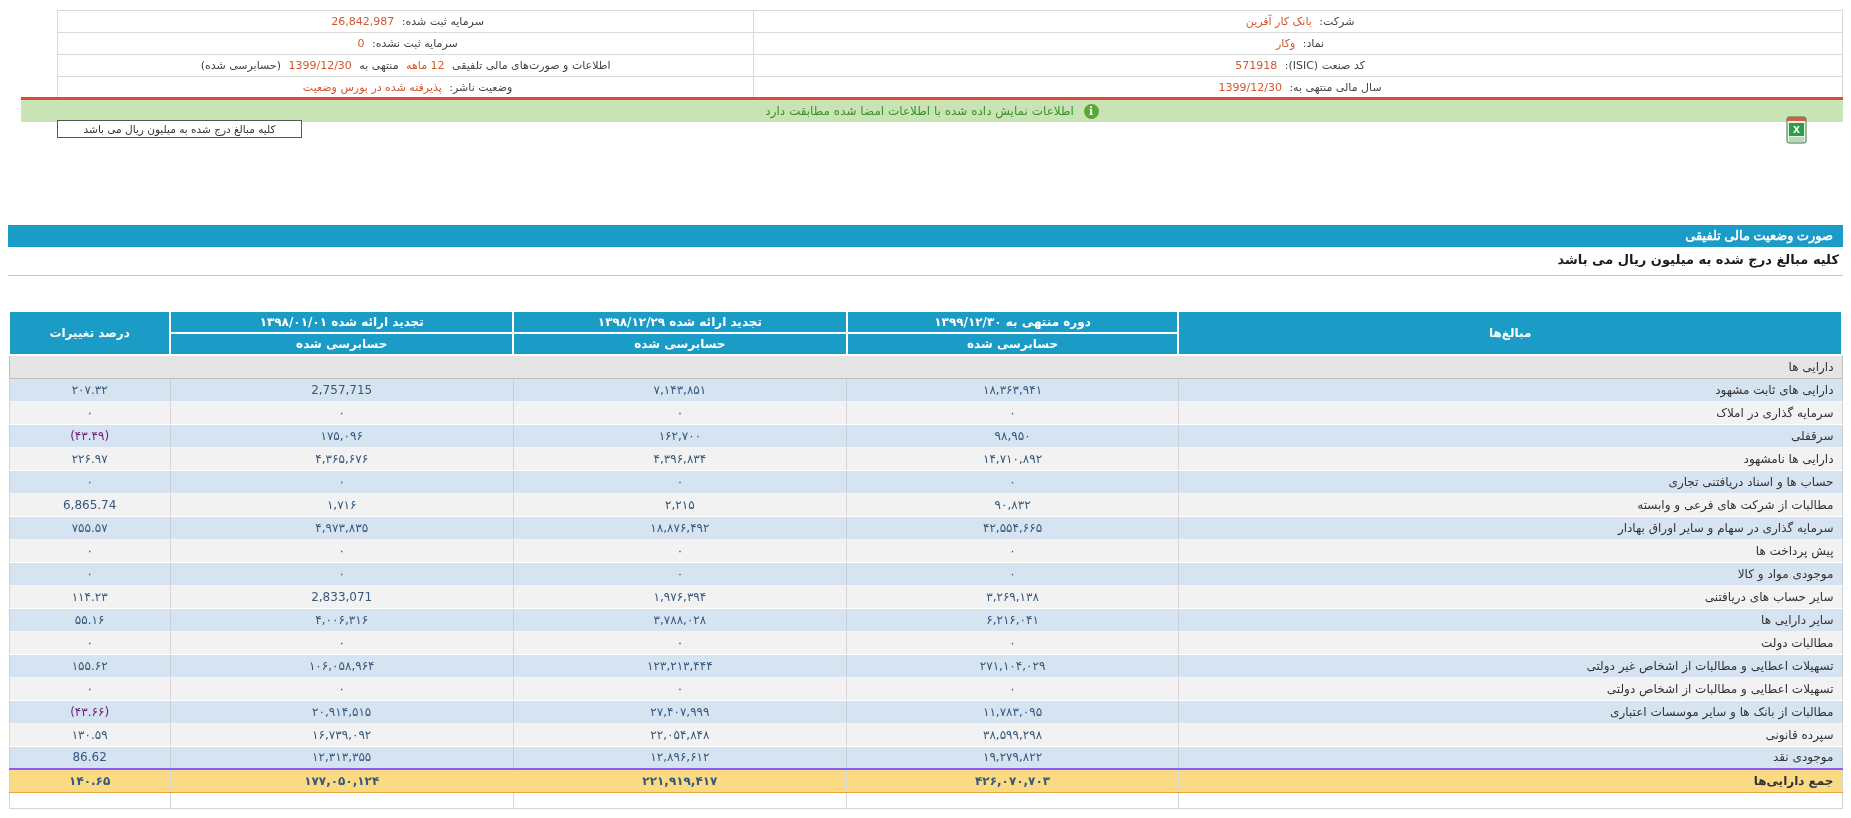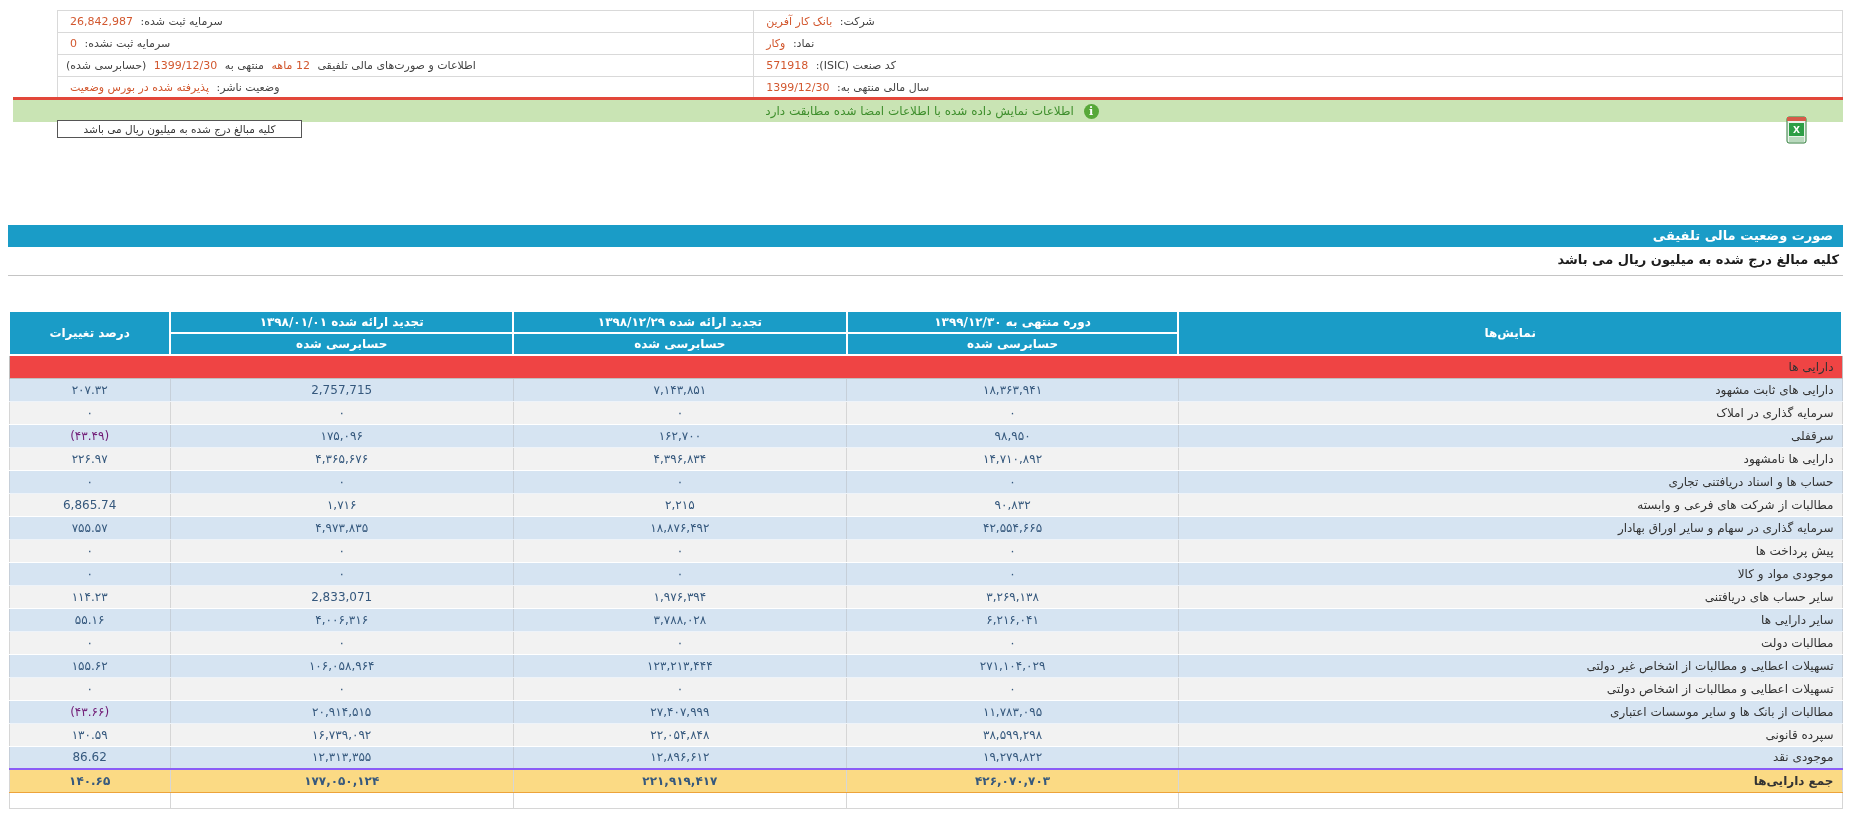--- a/index.html
+++ b/index.html
@@ -9,7 +9,7 @@
   
   .info-table{position:absolute;top:10px;right:8px;width:1786px;border-collapse:collapse;
               font-size:11px;color:#444;}
-  .info-table td{border:1px solid #d9d9d9;height:21px;padding:0 8px;text-align:left;
+  .info-table td{border:1px solid #d9d9d9;height:21px;padding:0 8px;text-align:center;
                  background:#fff;white-space:nowrap;}
   .info-table td.r{width:61%;}
   .info-table .val{color:#d2572e;margin:0 4px;}

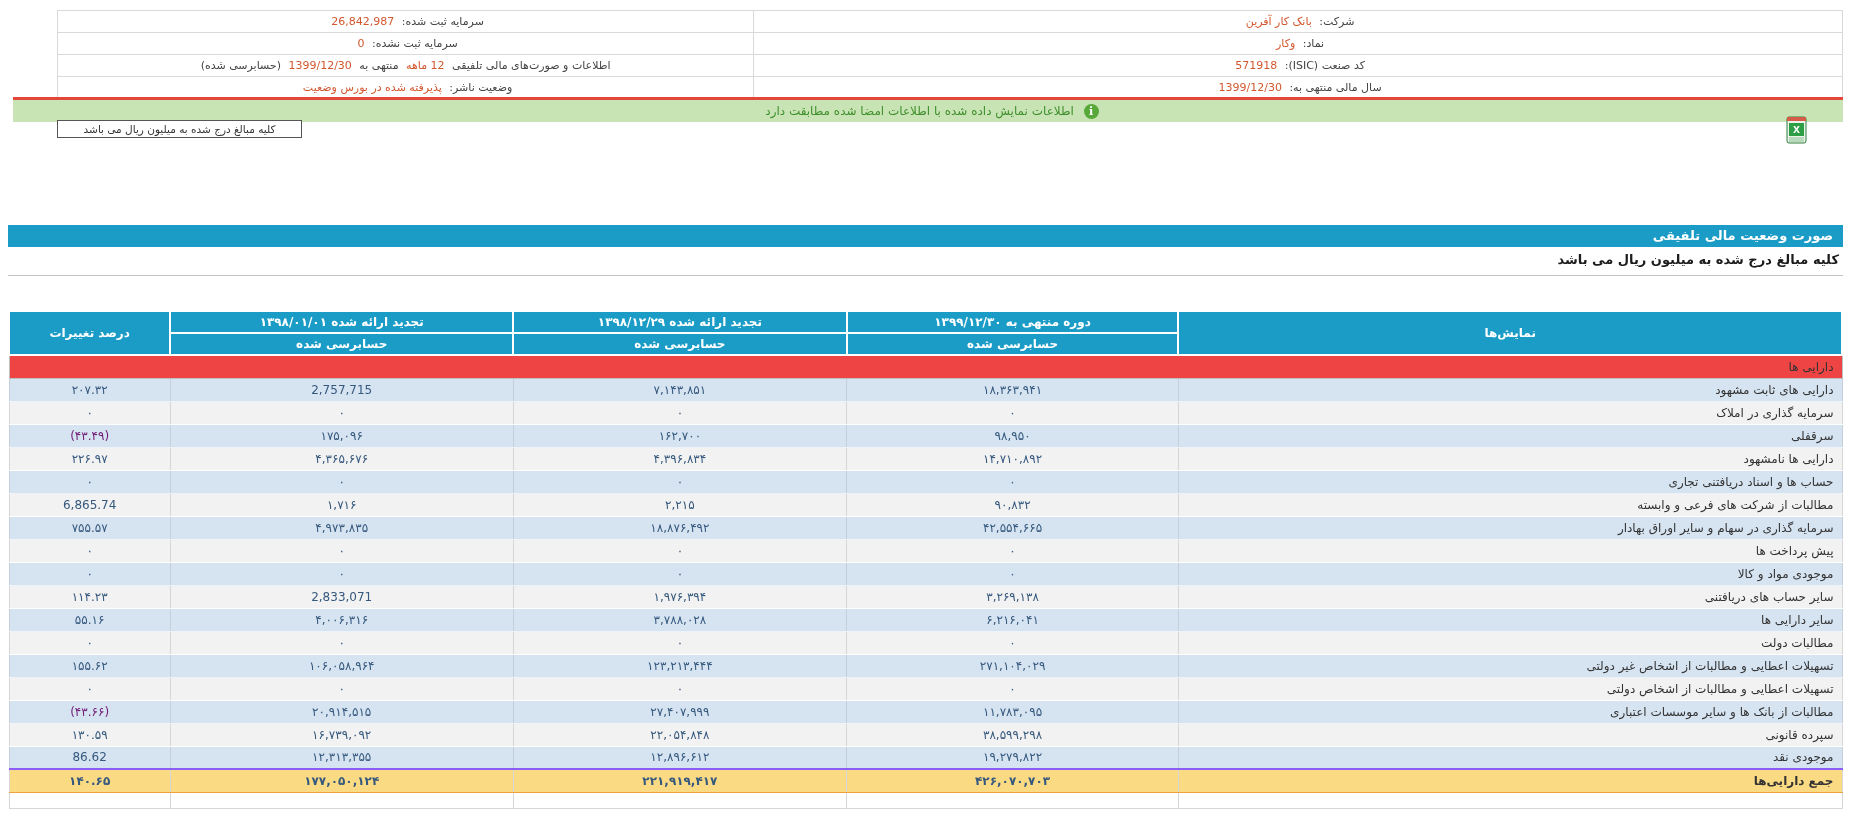--- a/index.html
+++ b/index.html
@@ -18,7 +18,7 @@
   
   .banner{position:absolute;top:97px;right:8px;width:1822px;height:22px;background:#c9e4b4;
           border-top:3px solid #e2473a;text-align:center;line-height:22px;font-size:12px;
-          color:#3f8f2d;padding-left:8px;}
+          color:#3f8f2d;}
   .info-icon{display:inline-block;width:15px;height:15px;border-radius:50%;background:#57a839;
              color:#fff;font-weight:bold;font-size:11px;line-height:15px;text-align:center;
              vertical-align:middle;margin-left:6px;font-family:"DejaVu Serif",serif;}

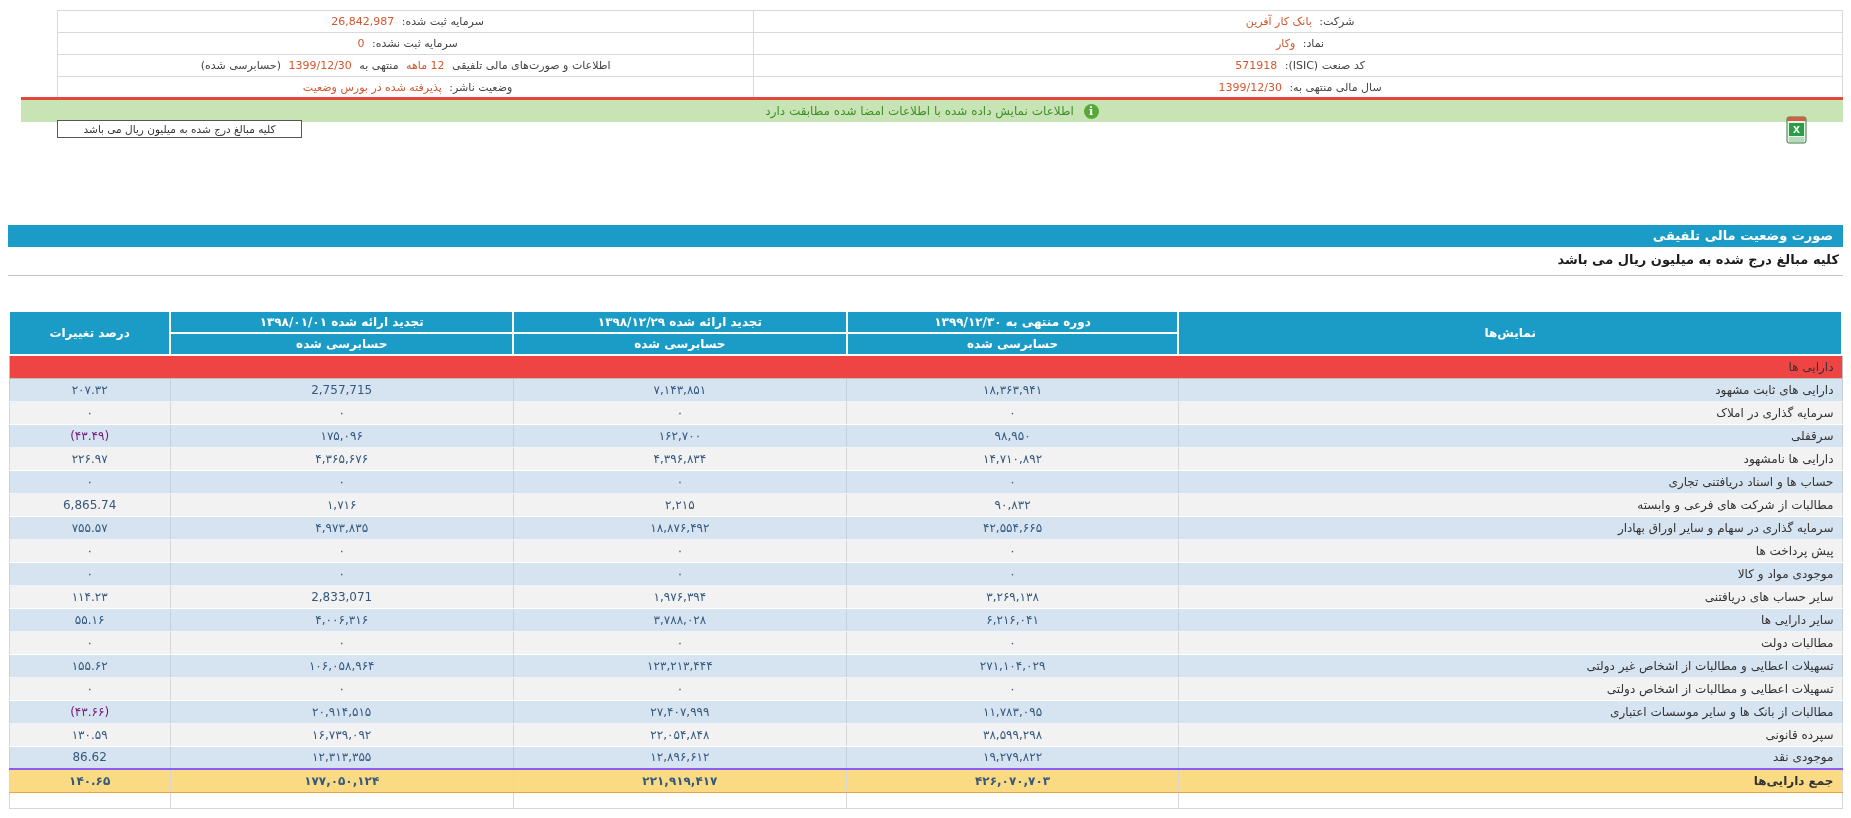--- a/index.html
+++ b/index.html
@@ -33,7 +33,7 @@
   
   .section-bar{position:absolute;top:225px;right:8px;width:1835px;height:22px;background:#1a9cc7;
                color:#fff;font-weight:bold;font-size:13px;line-height:22px;box-sizing:border-box;
-               padding-right:10px;}
+               padding-right:10px;font-family:Liberation Serif, serif;}
   .unit-row{position:absolute;top:247px;right:8px;width:1835px;height:29px;line-height:26px;
             font-weight:bold;font-size:13px;color:#1c1c1c;border-bottom:1px solid #c4c4c4;
             box-sizing:border-box;padding-right:4px;background:#fff;}

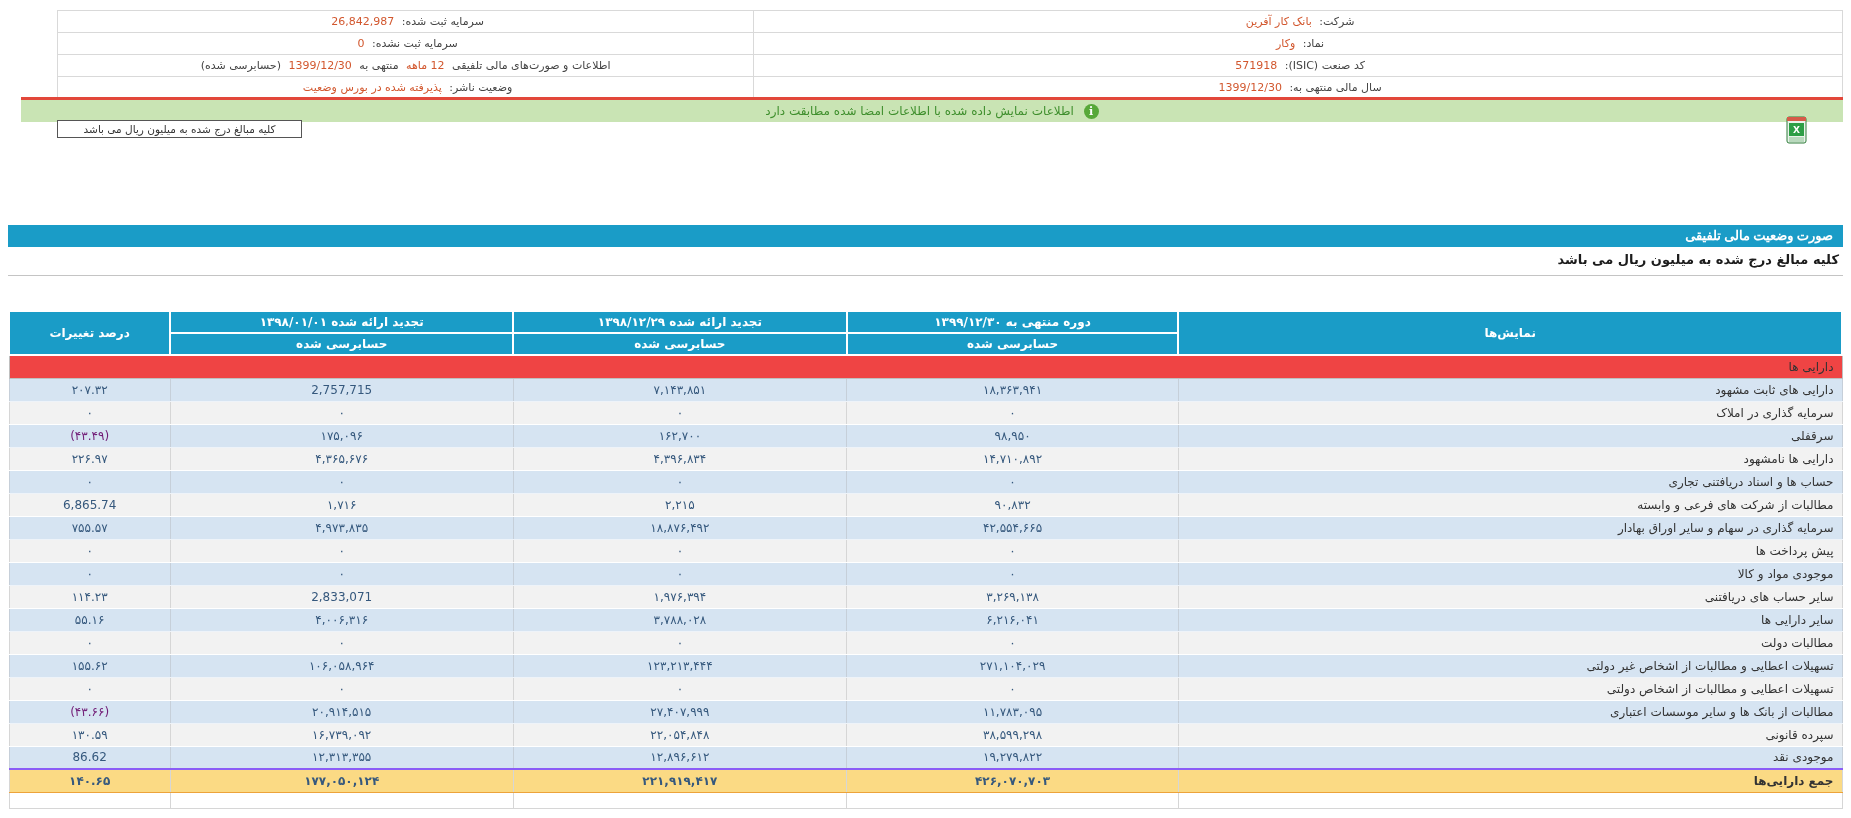--- a/index.html
+++ b/index.html
@@ -139,7 +139,7 @@
     </colgroup>
     <thead>
       <tr>
-        <th rowspan="2">نمایش‌ها</th>
+        <th rowspan="2">مبالغ‌ها</th>
         <th>دوره منتهی به ۱۳۹۹/۱۲/۳۰</th>
         <th>تجدید ارائه شده ۱۳۹۸/۱۲/۲۹</th>
         <th>تجدید ارائه شده ۱۳۹۸/۰۱/۰۱</th>

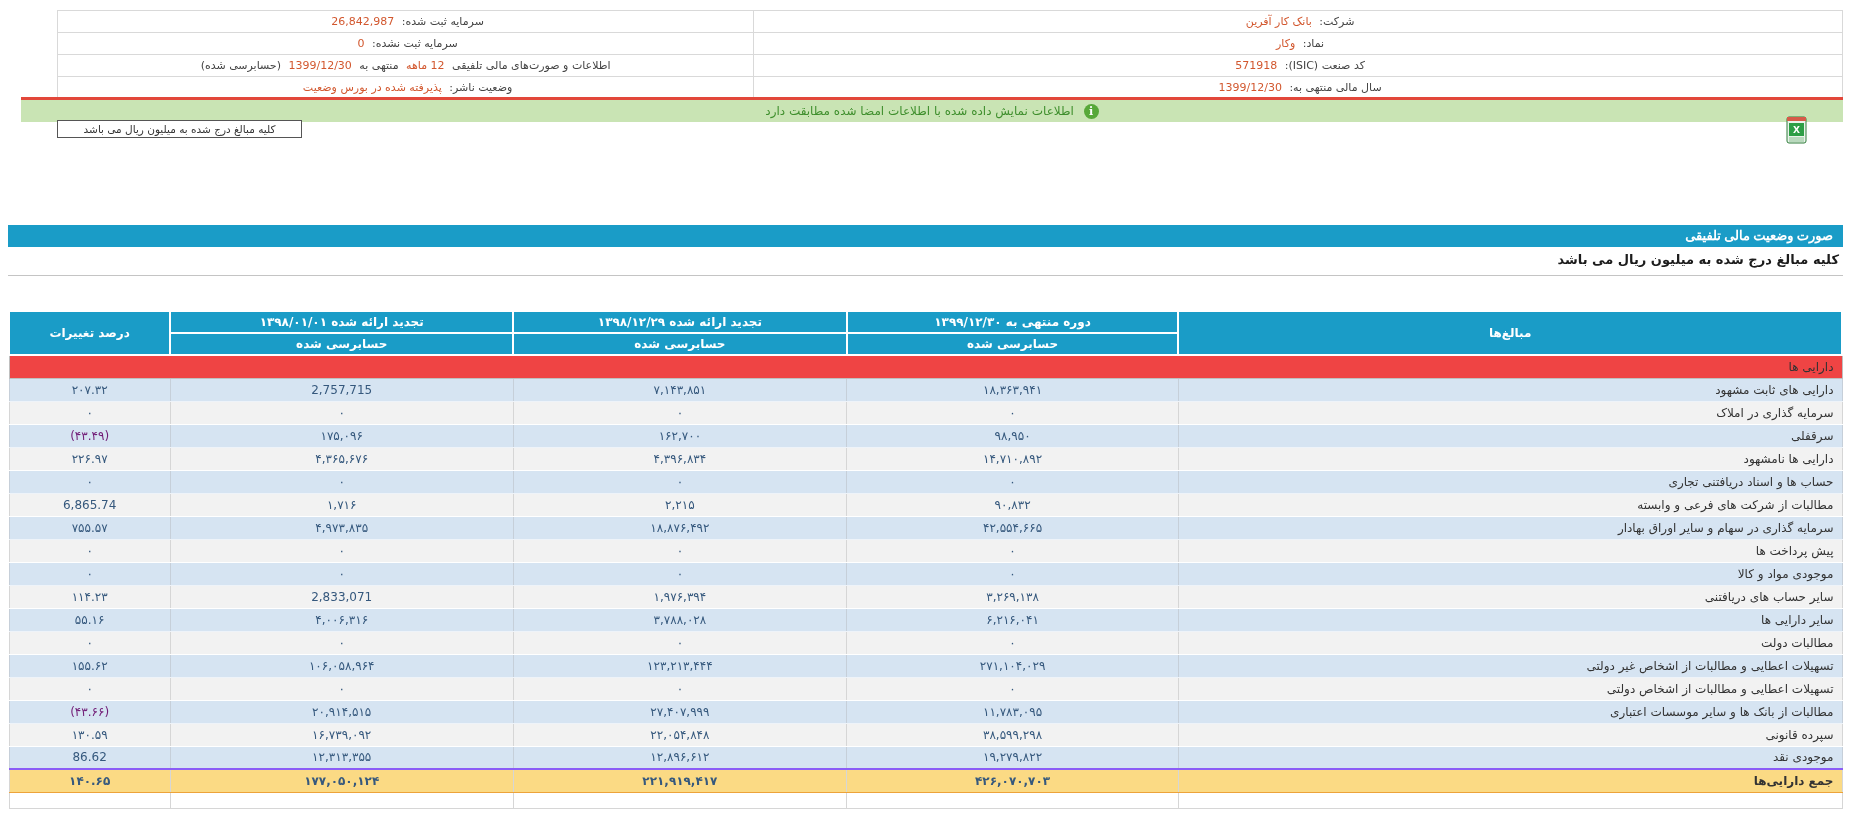--- a/index.html
+++ b/index.html
@@ -47,7 +47,7 @@
   .fin-table td:first-child{text-align:right;color:#333;}
   .num{direction:ltr;text-align:center;color:#35587d;}
   .neg{color:#701a75;}
-  tr.category td{background:#ef4444;color:#222;border:1px solid #bfbfbf;}
+  tr.category td{background:#e5e5e5;color:#222;border:1px solid #bfbfbf;}
   tr.odd  td{background:#d6e4f2;border-color:#eef3f9 #c6cfd9;}
   tr.even td{background:#f2f2f2;border-color:#fff #d6d6d6;}
   tr.total td{background:#fbda84;border-top:2px solid #8b5cf6;border-bottom:1px solid #eda33a;

